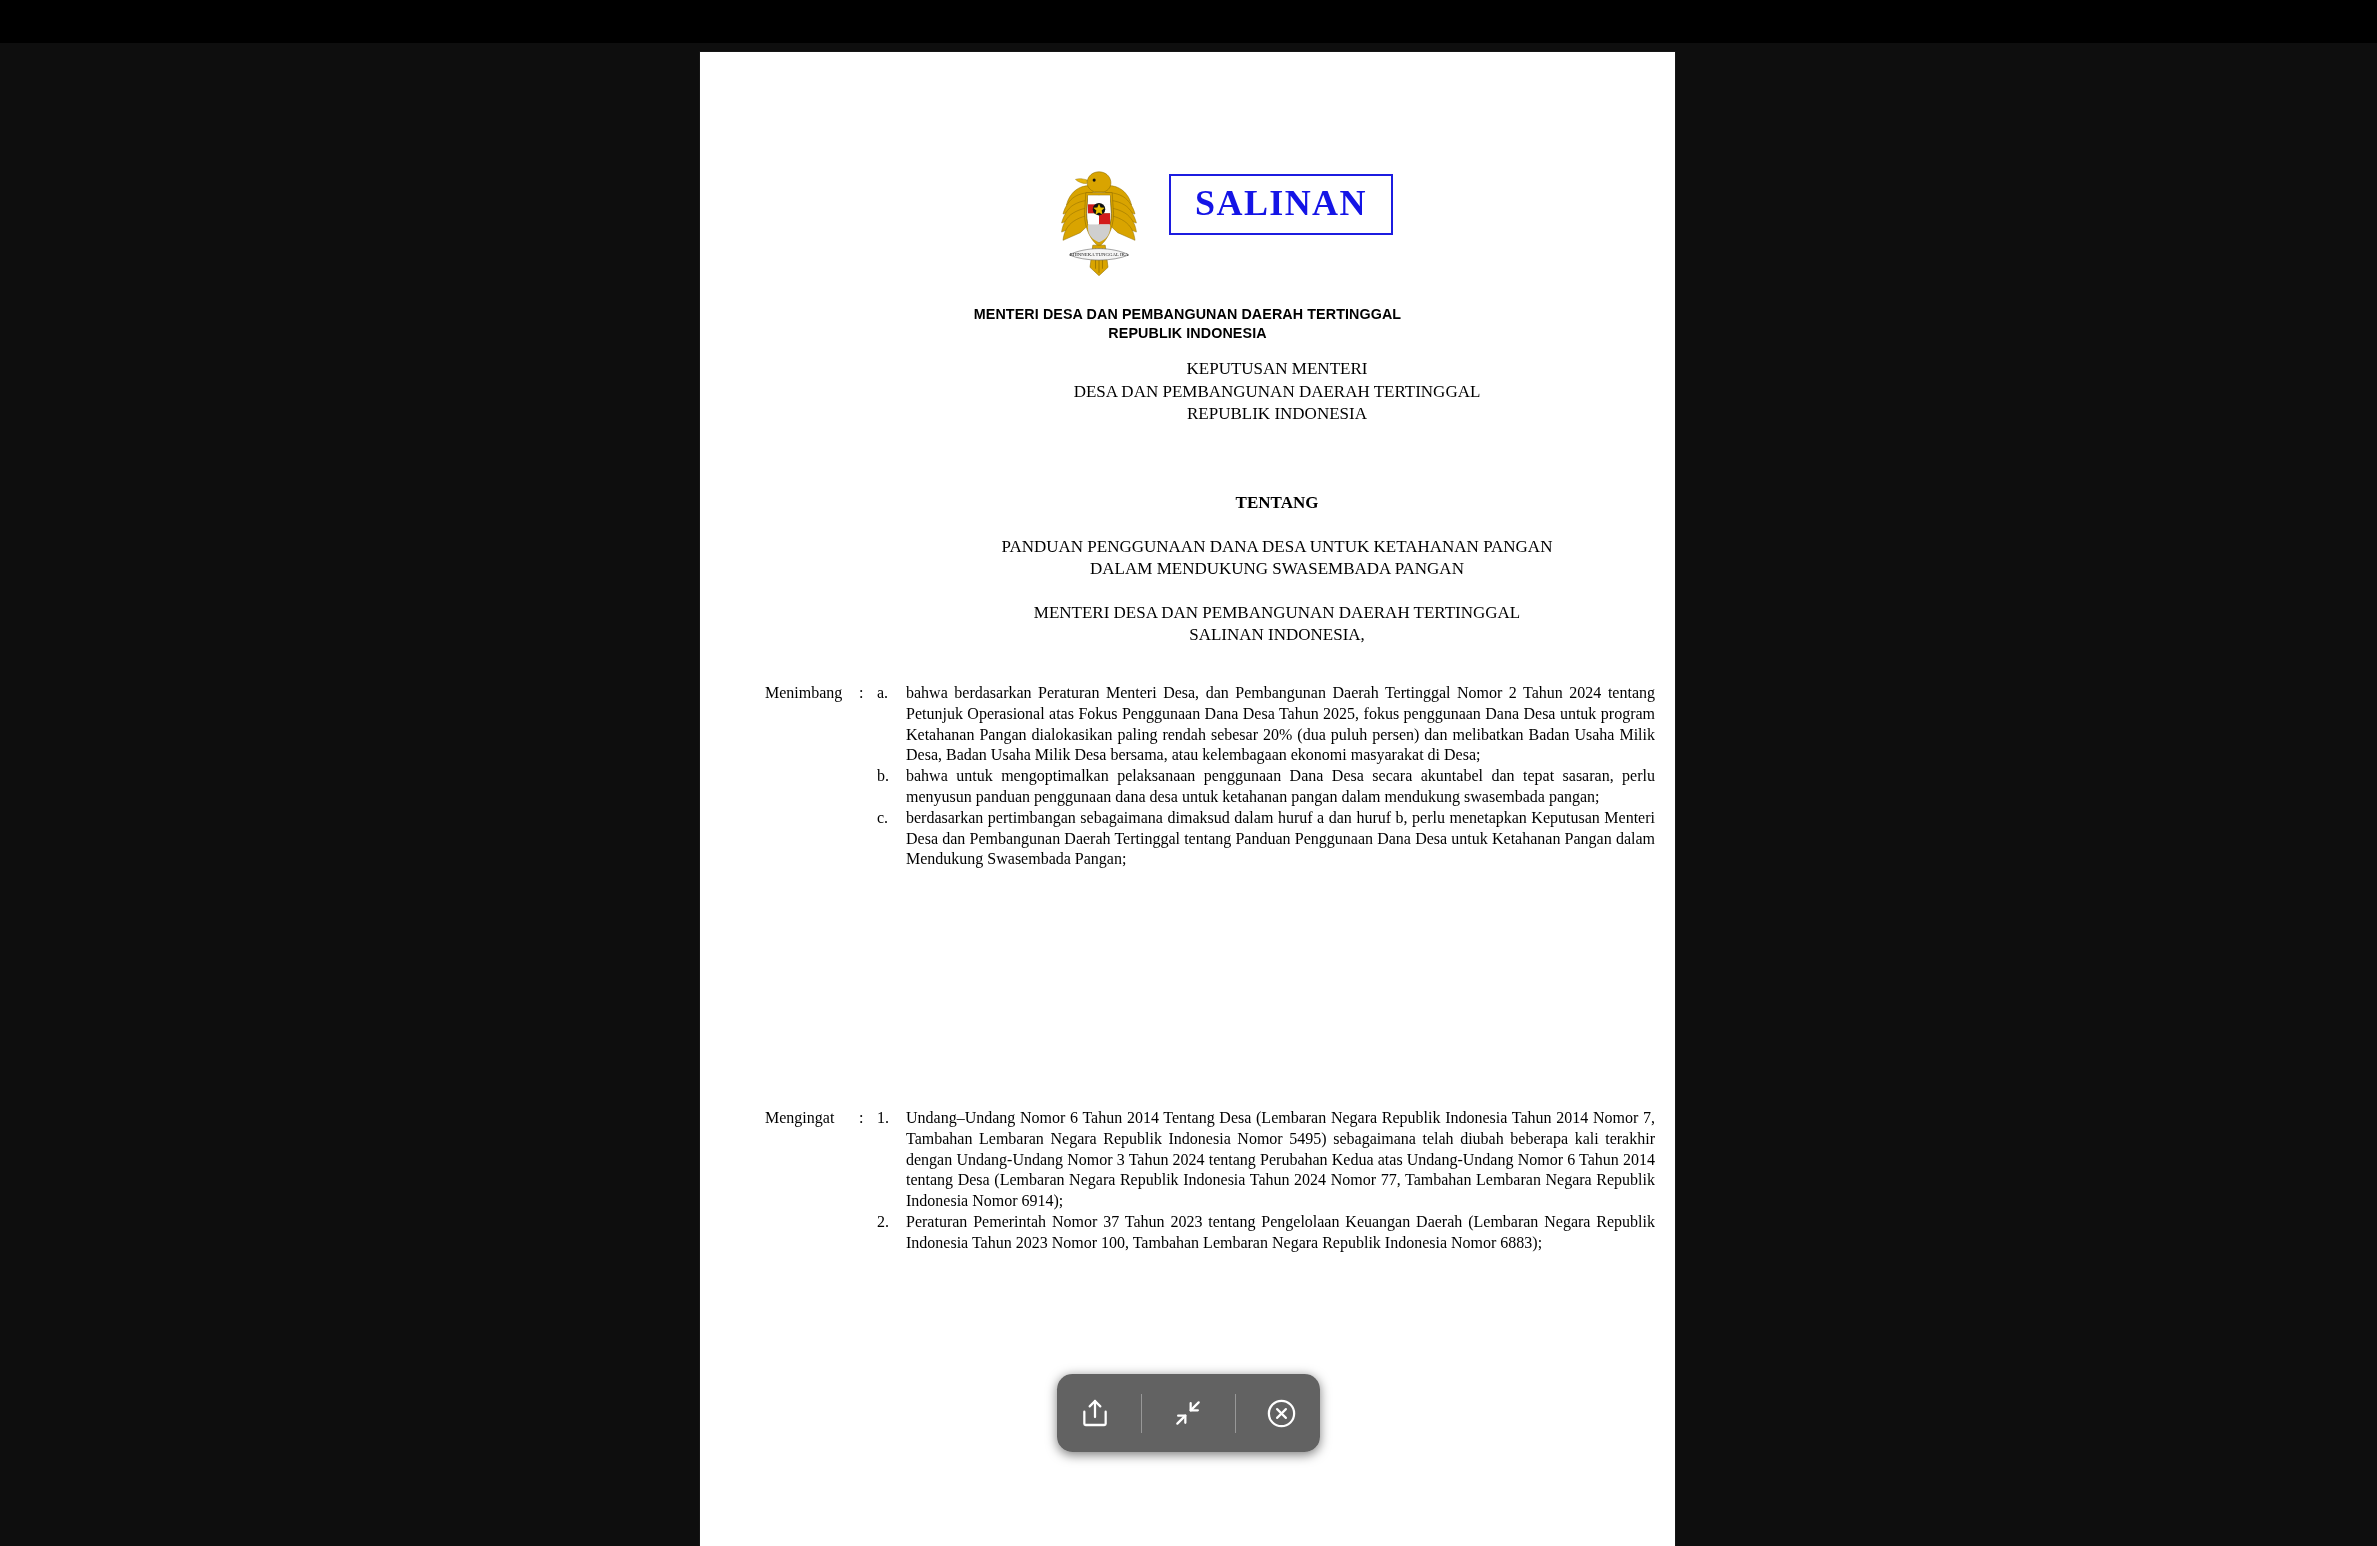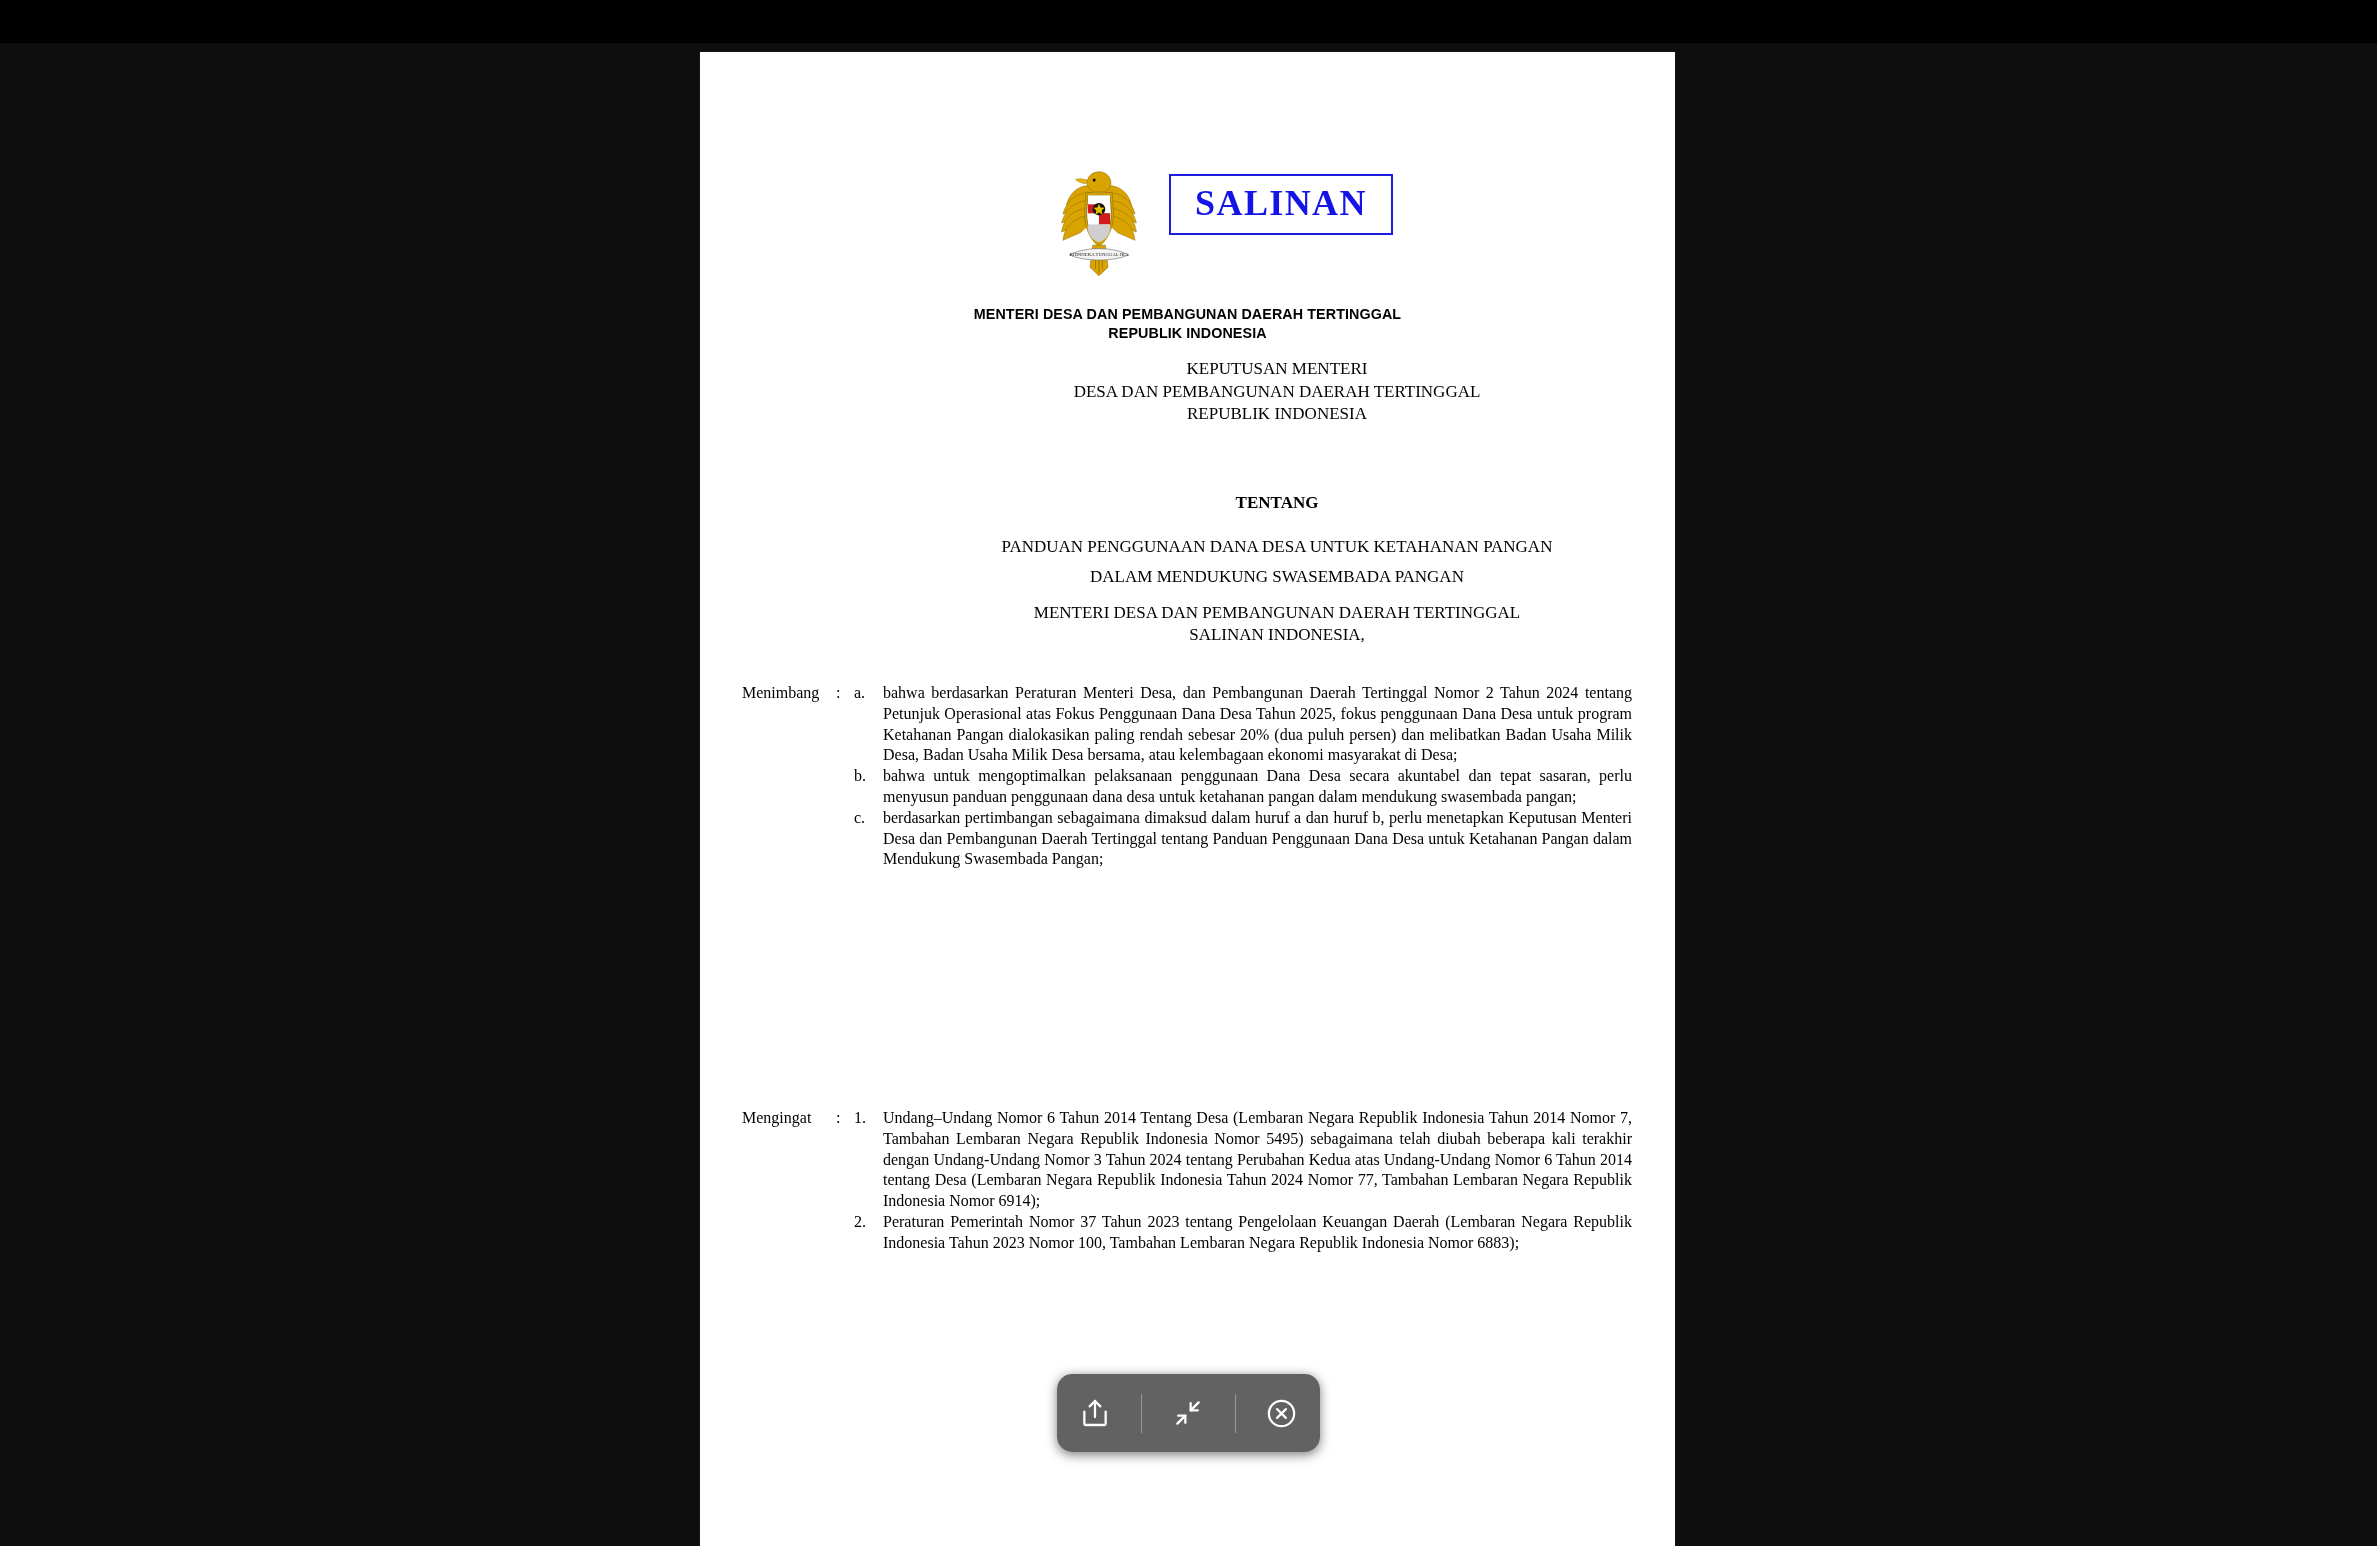--- a/index.html
+++ b/index.html
@@ -259,7 +259,7 @@
       <div class="title-line" style="top:441px;font-weight:bold;">TENTANG</div>
 
       <div class="title-line" style="top:485px;">PANDUAN PENGGUNAAN DANA DESA UNTUK KETAHANAN PANGAN</div>
-      <div class="title-line" style="top:507px;margin-top:8px;">DALAM MENDUKUNG SWASEMBADA PANGAN</div>
+      <div class="title-line" style="top:507px;">DALAM MENDUKUNG SWASEMBADA PANGAN</div>
 
       <div class="title-line" style="top:551px;">MENTERI DESA DAN PEMBANGUNAN DAERAH TERTINGGAL</div>
       <div class="title-line" style="top:573px;">SALINAN INDONESIA,</div>

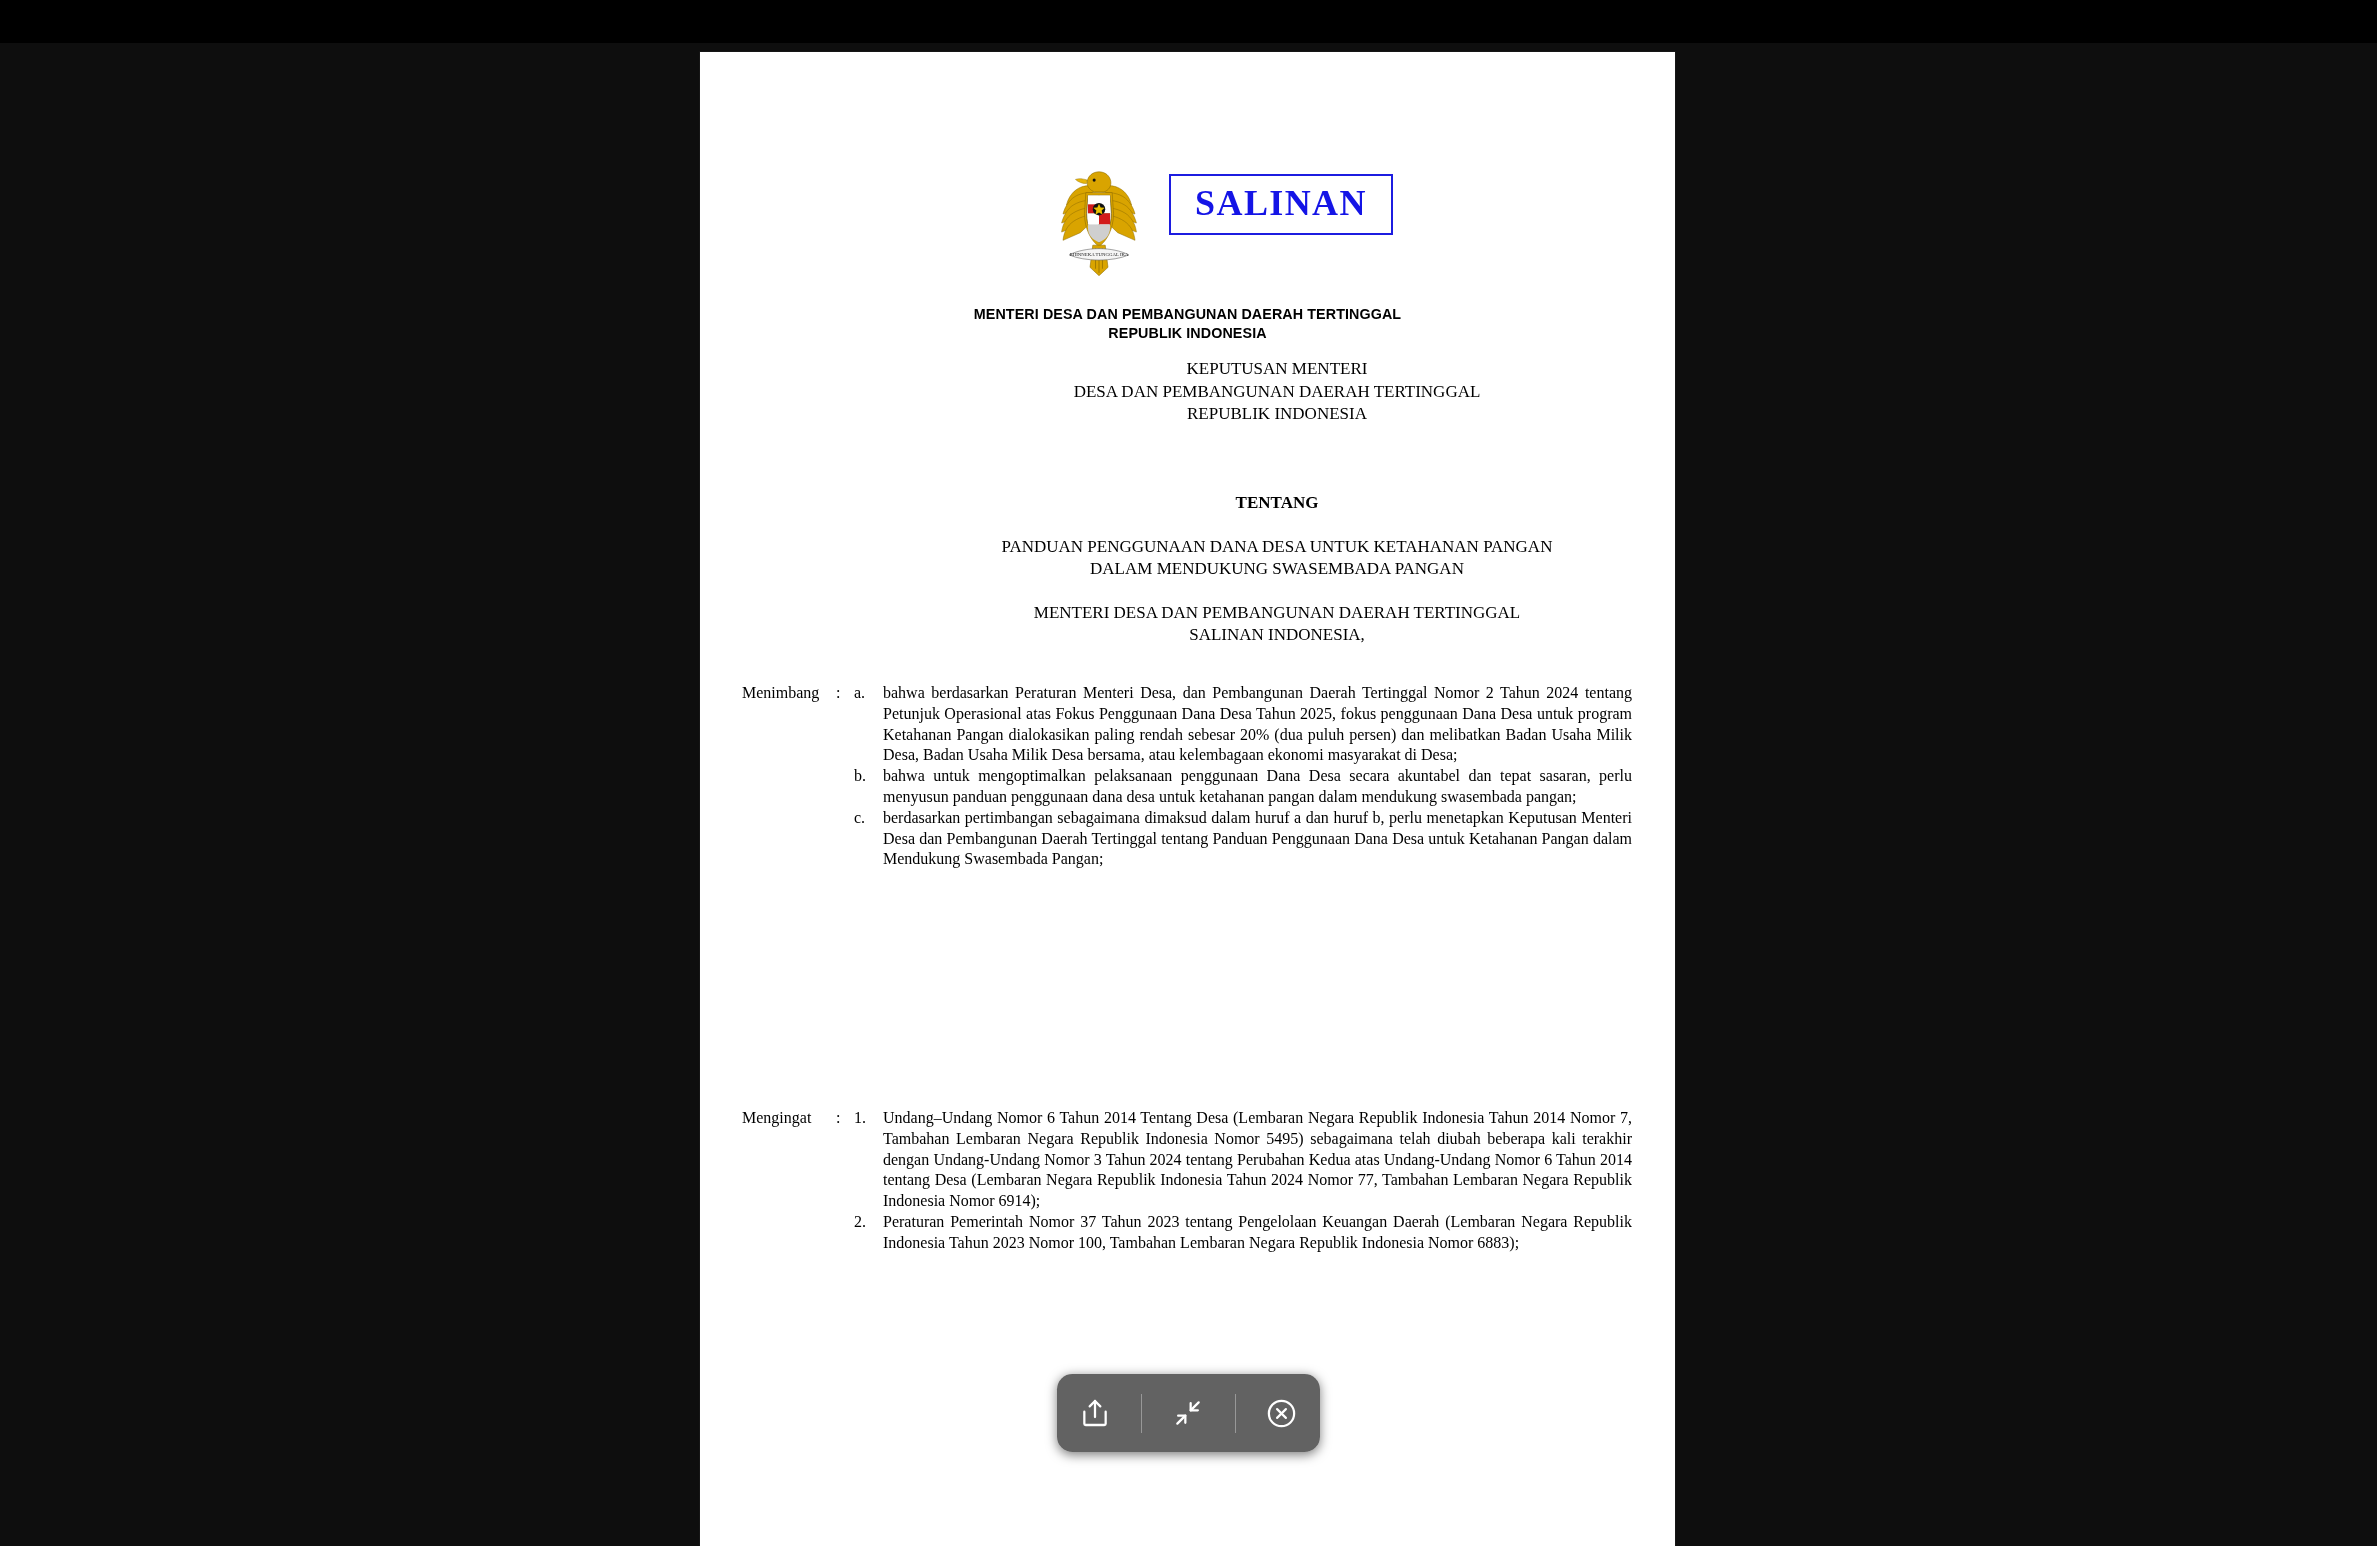--- a/index.html
+++ b/index.html
@@ -115,6 +115,7 @@
     position: absolute;
     left: 0;
     width: 975px;
+    padding-left: 23px;
   }
 
   .clause {

